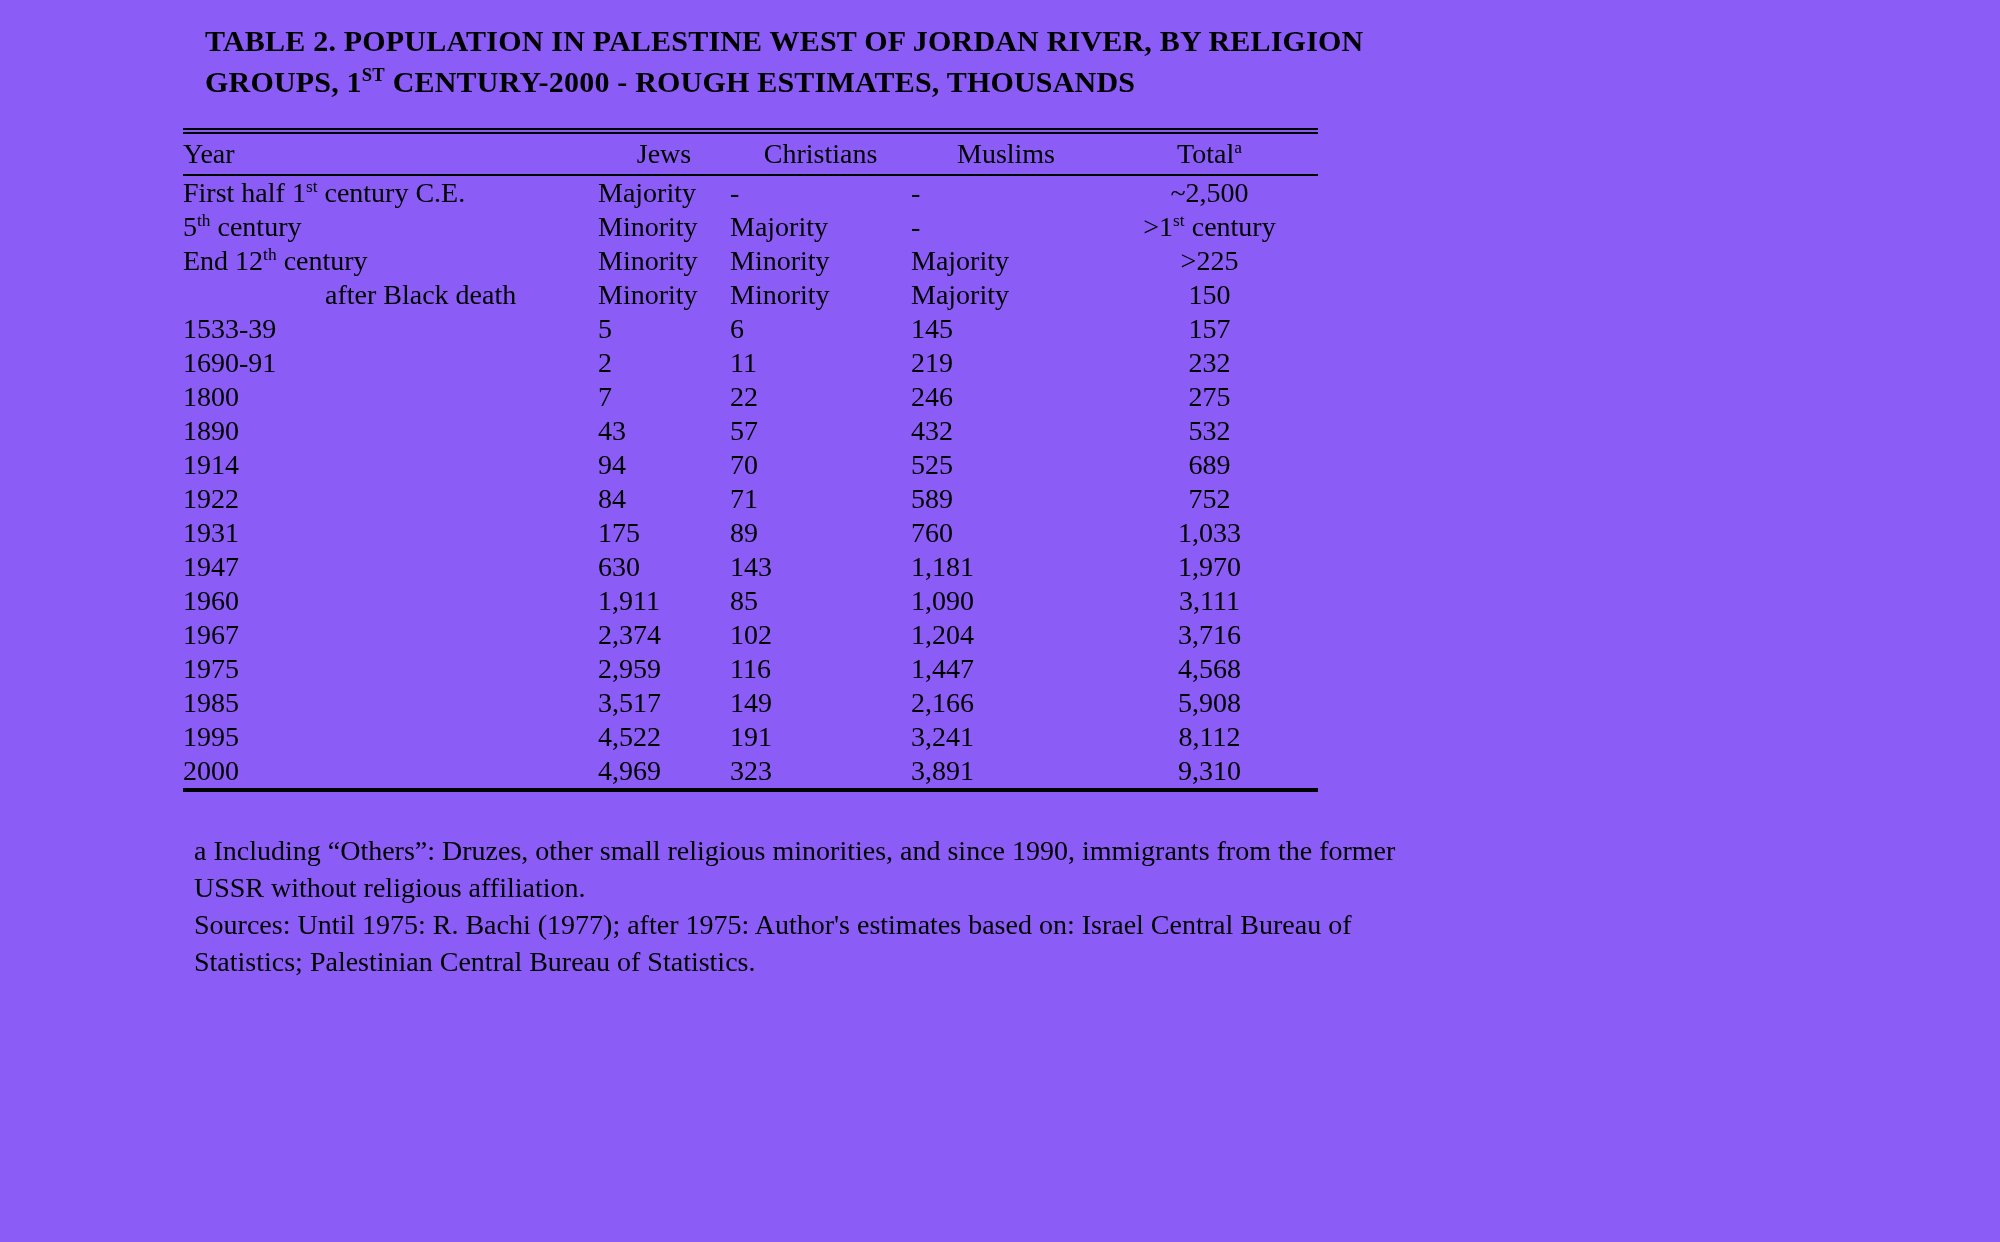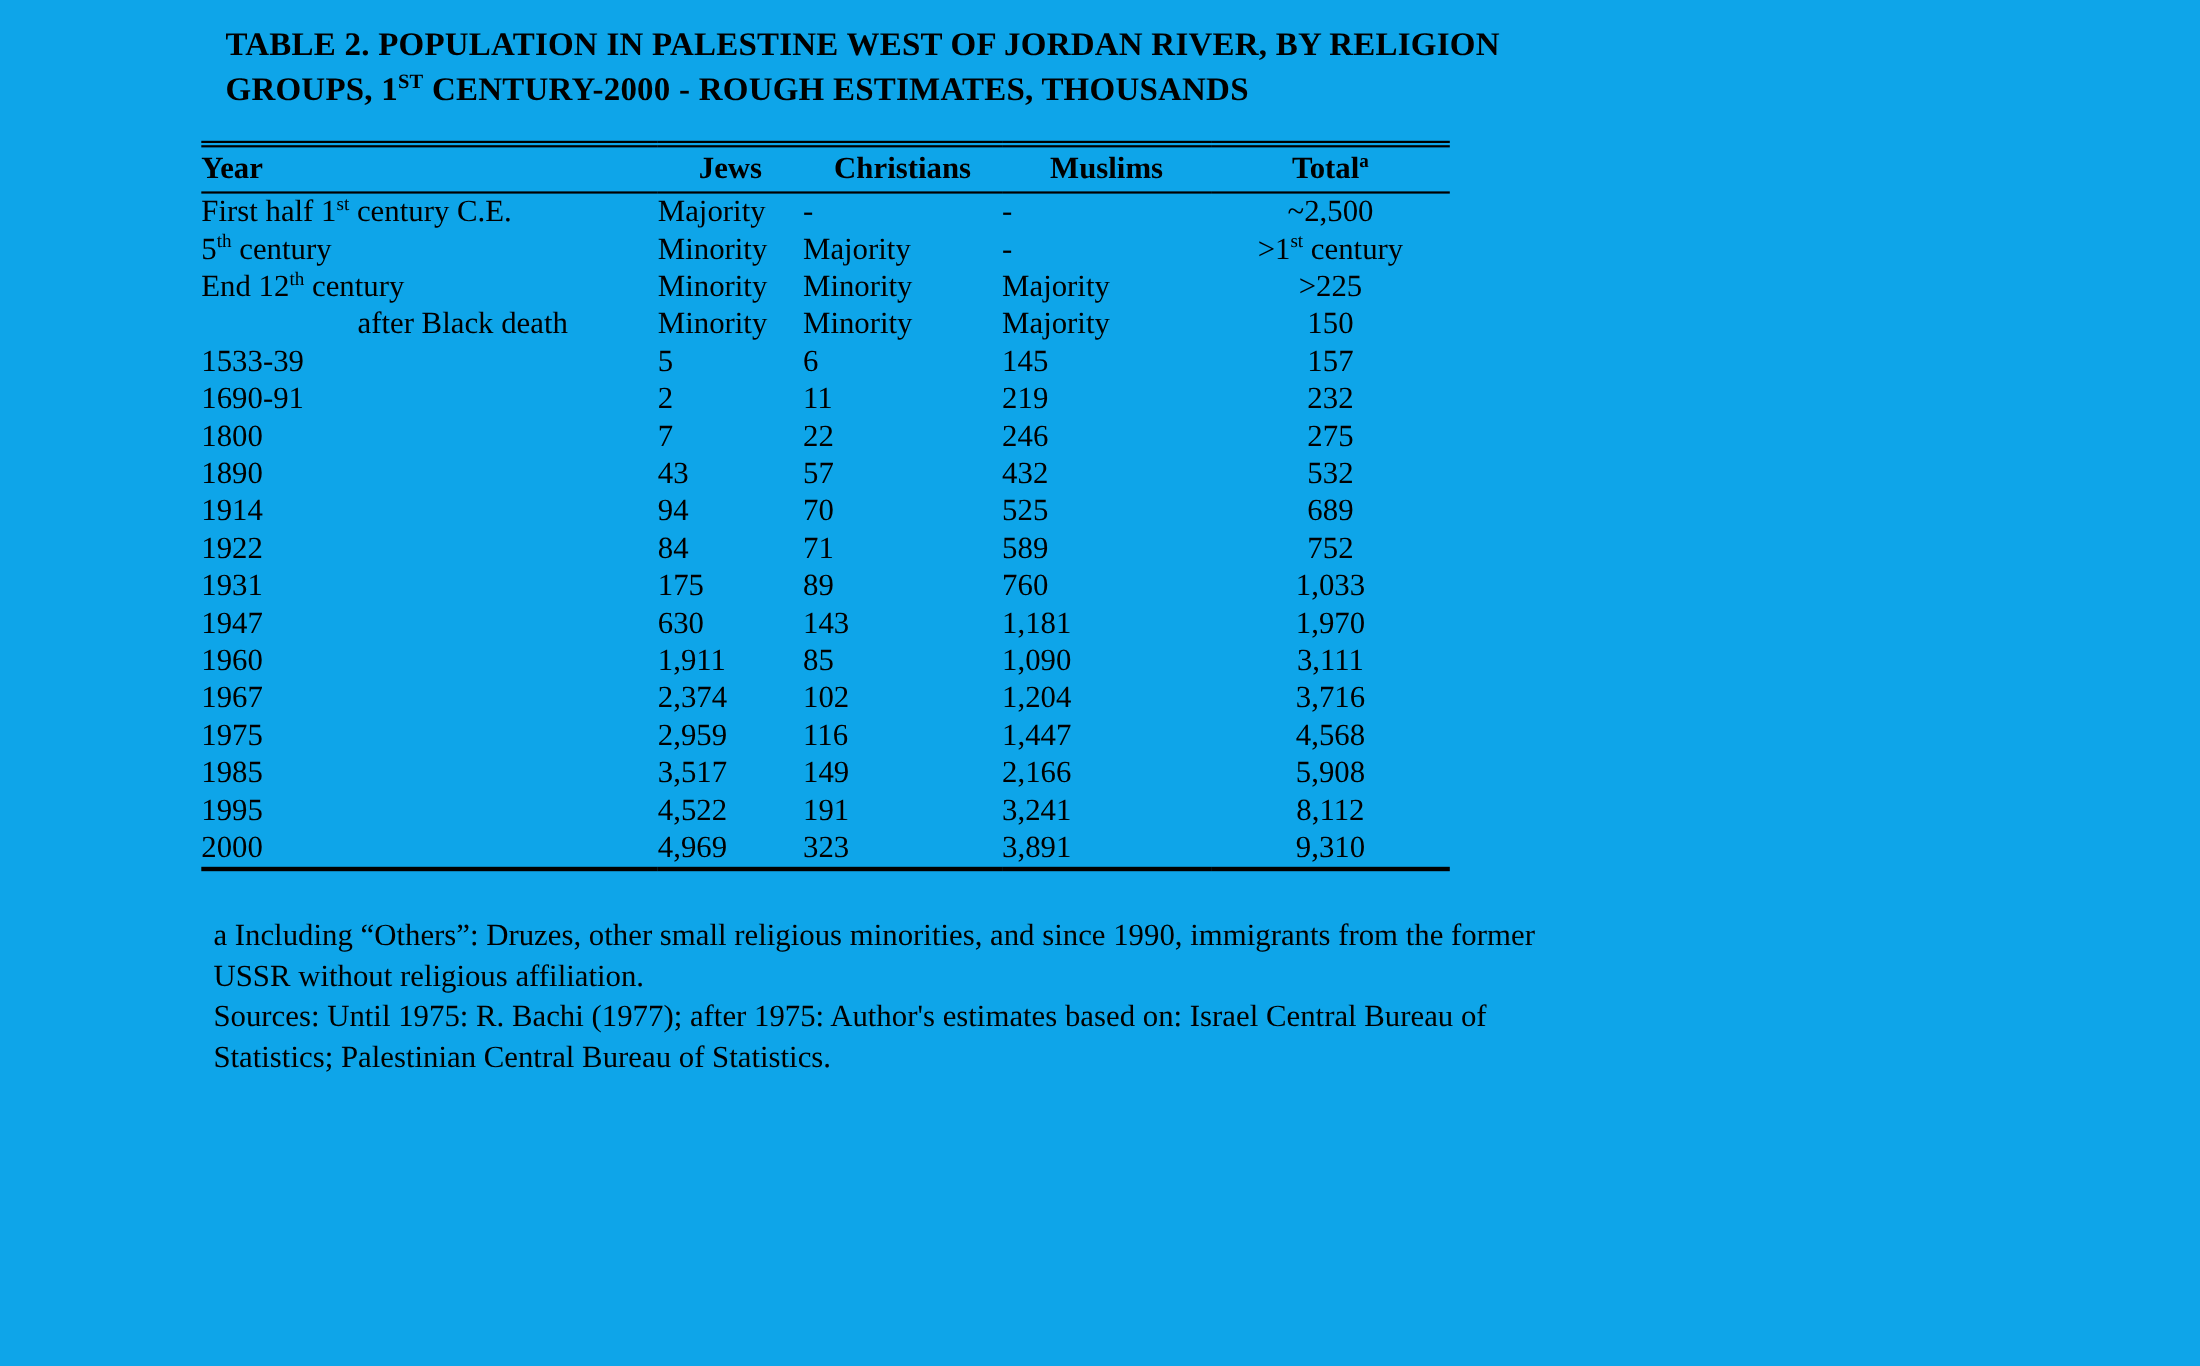--- a/index.html
+++ b/index.html
@@ -18,7 +18,7 @@
   .page {
     position: absolute;
     inset: 0;
-    background: #0ea5e9;
+    background: #8b5cf6;
   }
   .doc-title {
     position: absolute;

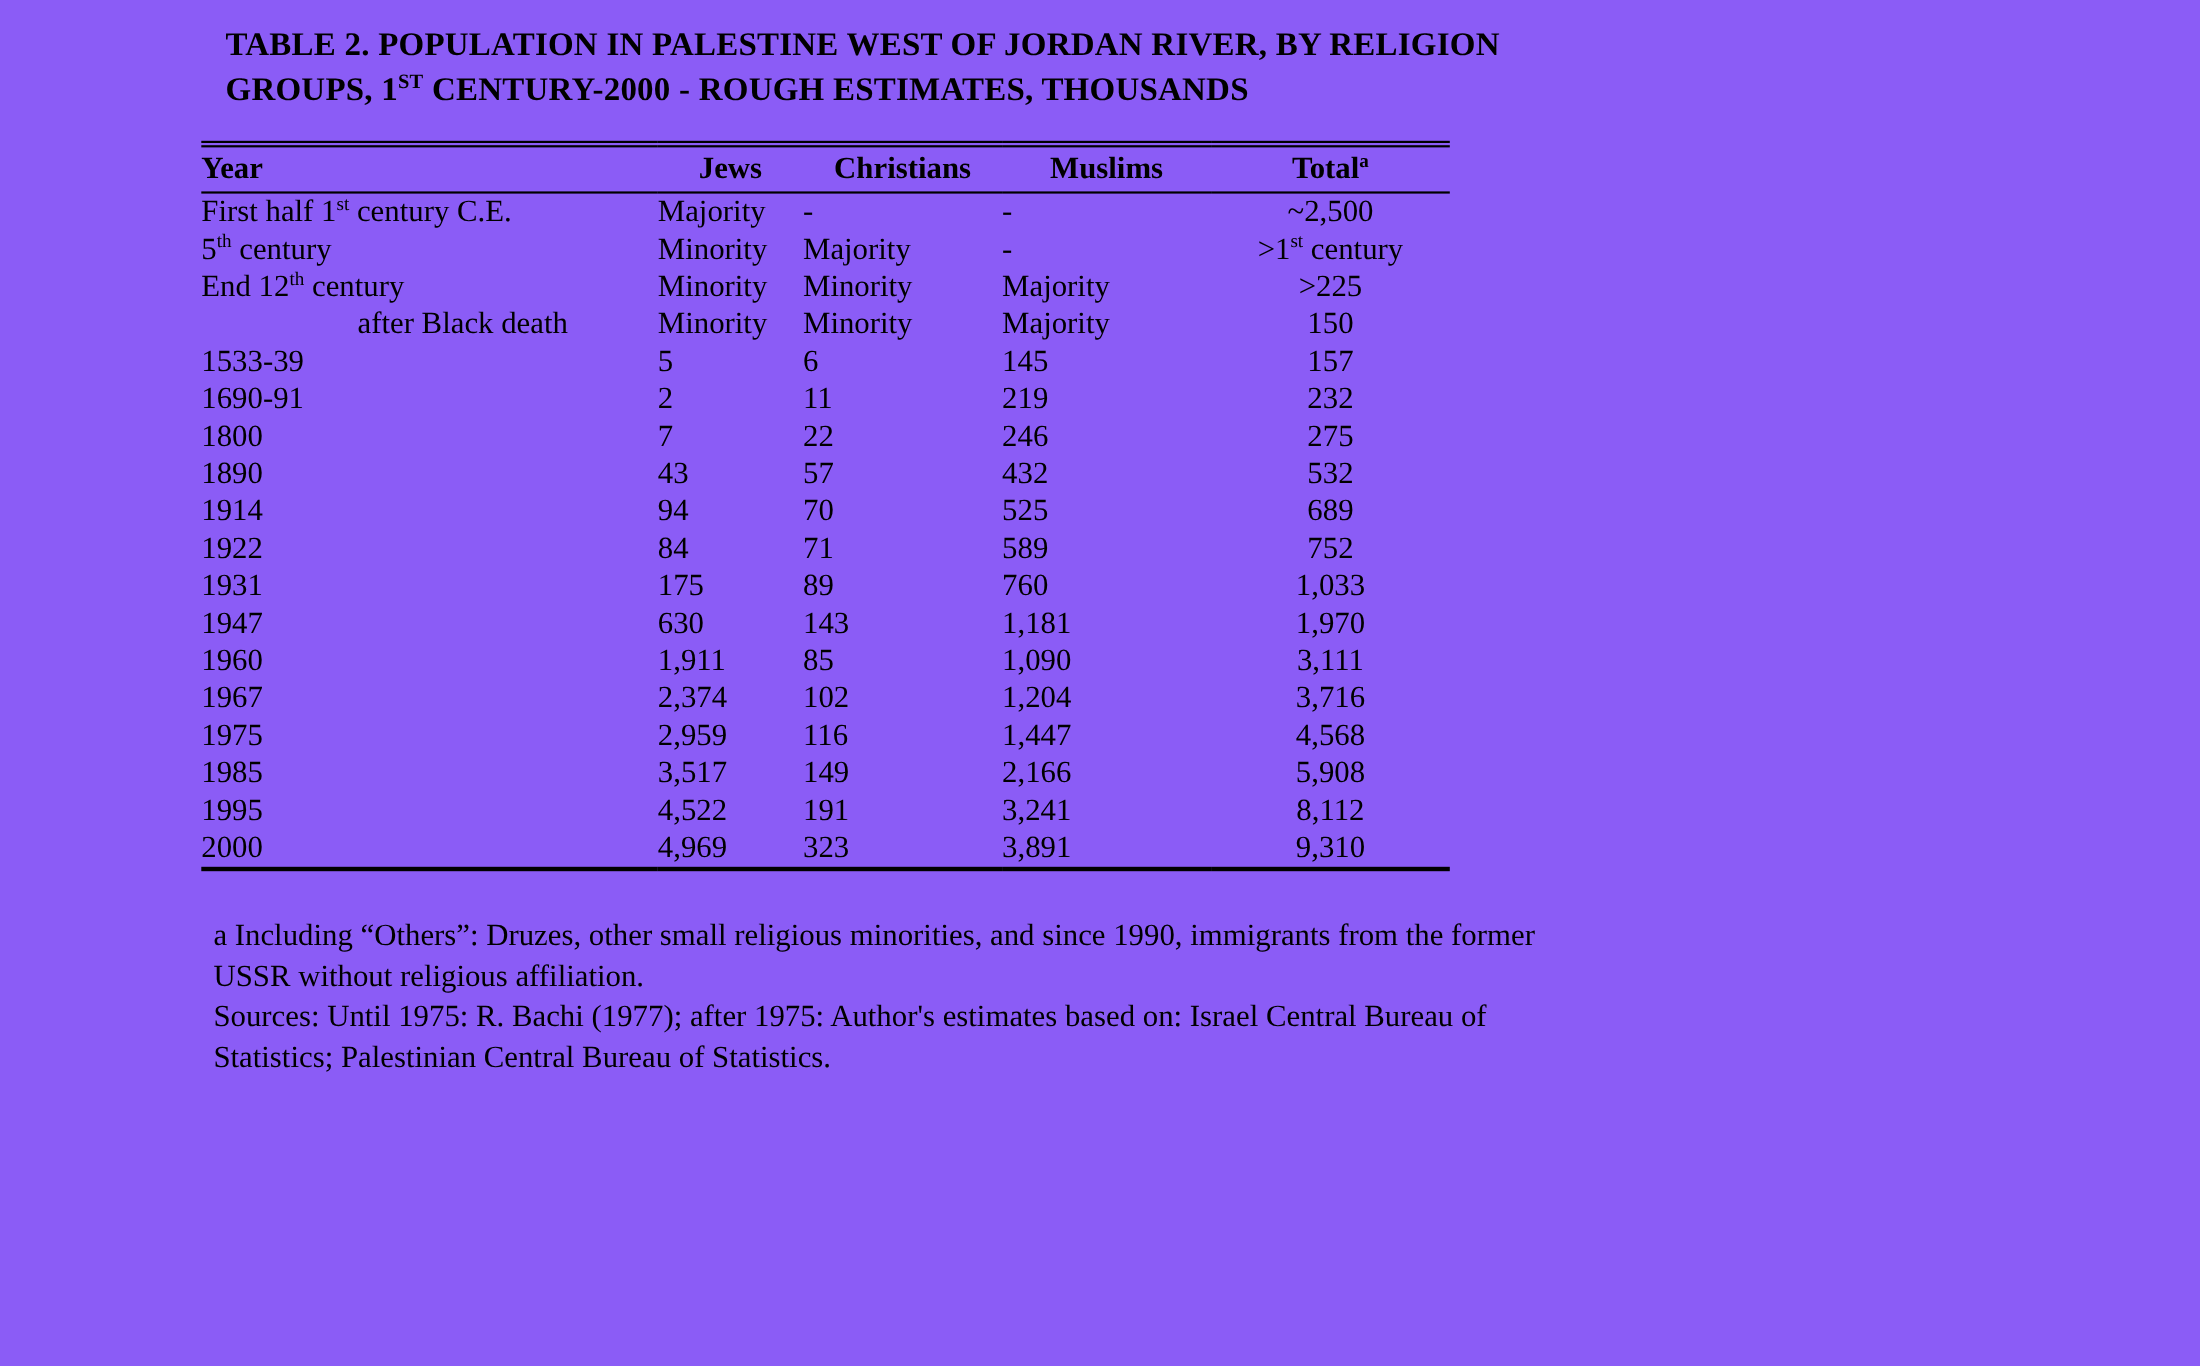--- a/index.html
+++ b/index.html
@@ -56,7 +56,7 @@
     border-bottom: 2px solid #000;
   }
   .pop-table th {
-    font-weight: bold;
+    font-weight: normal;
     height: 40px;
     vertical-align: middle;
   }

